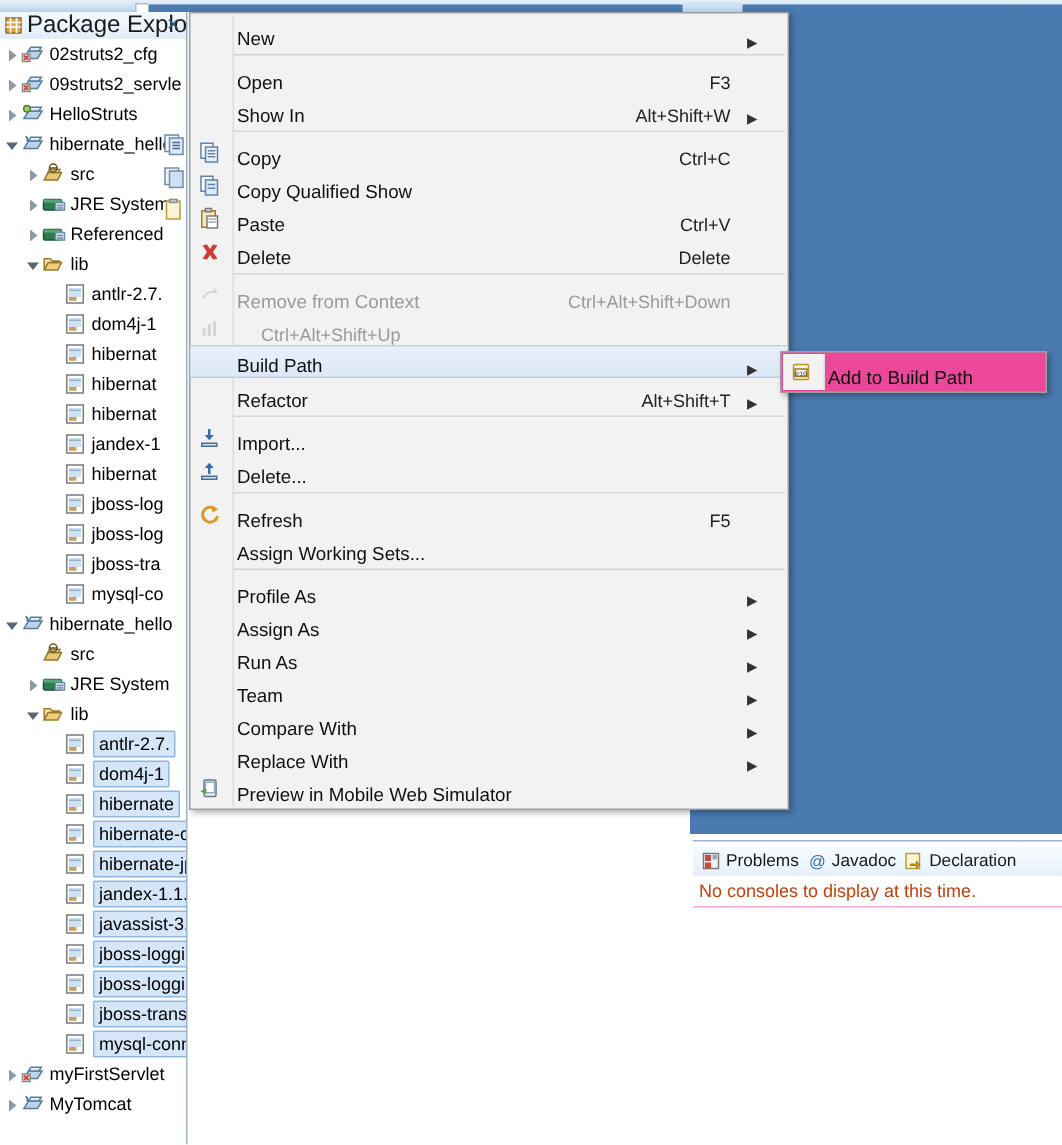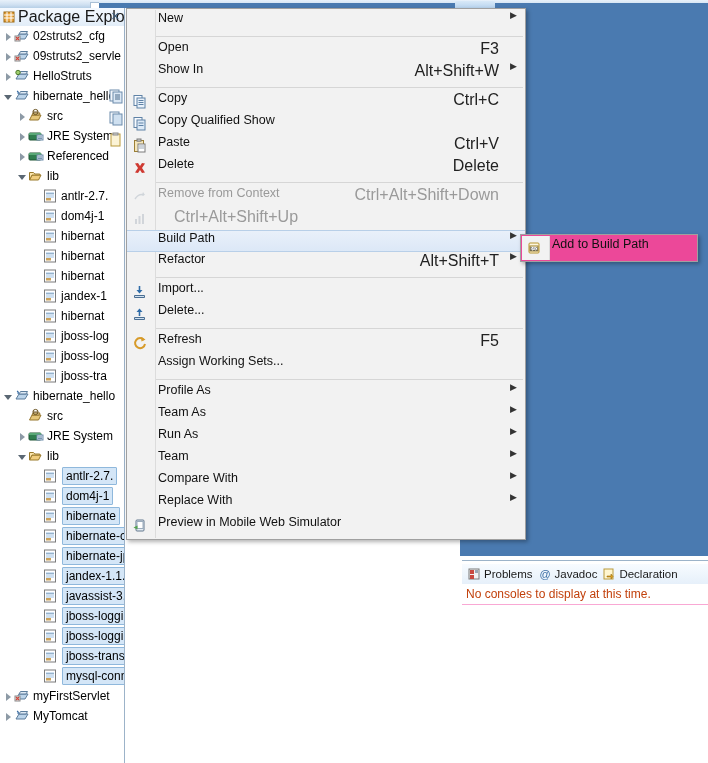--- a/index.html
+++ b/index.html
@@ -153,9 +153,9 @@
     border-right: 1px solid #dcdcdc;
   }
   .mi {
-    position: relative; height: 22px; display: flex; align-items: flex-start;
+    position: relative; height: 22px; display: flex; align-items: flex-end;
     font-size: 12.5px; color: #111;
-    padding-left: 31px; padding-right: 8px;
+    padding-left: 31px; padding-right: 20px;
     white-space: nowrap; z-index: 2;
   }
   .mi.disabled { color: #9a9a9a; }

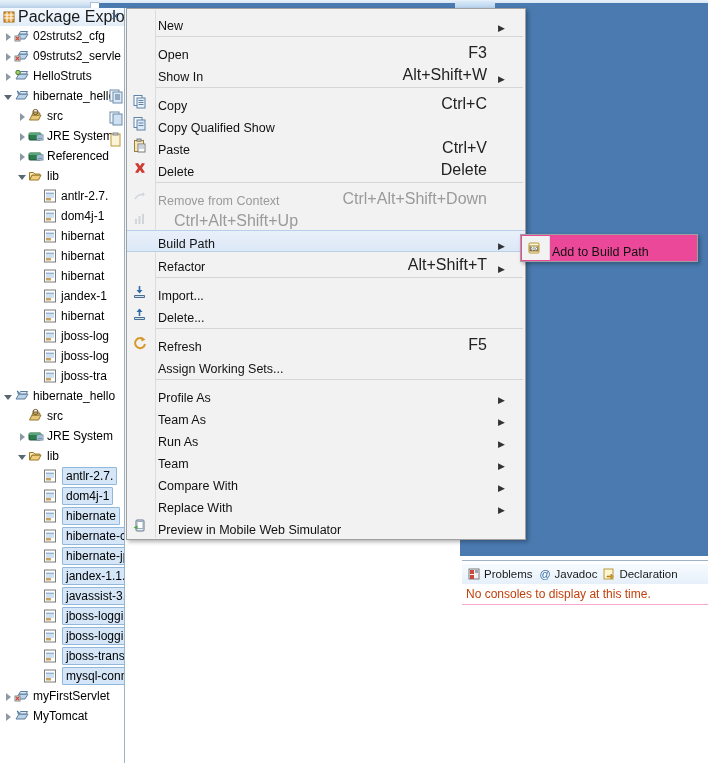--- a/index.html
+++ b/index.html
@@ -167,7 +167,7 @@
   }
   .mi .mlabel { flex: 1 1 auto; }
   .mi .maccel {
-    color: #222; font-size: 16px; margin-left: 16px;
+    color: #222; font-size: 12px; margin-left: 16px;
   }
   .mi.disabled .maccel { color: #9a9a9a; }
   .mi .marrow {

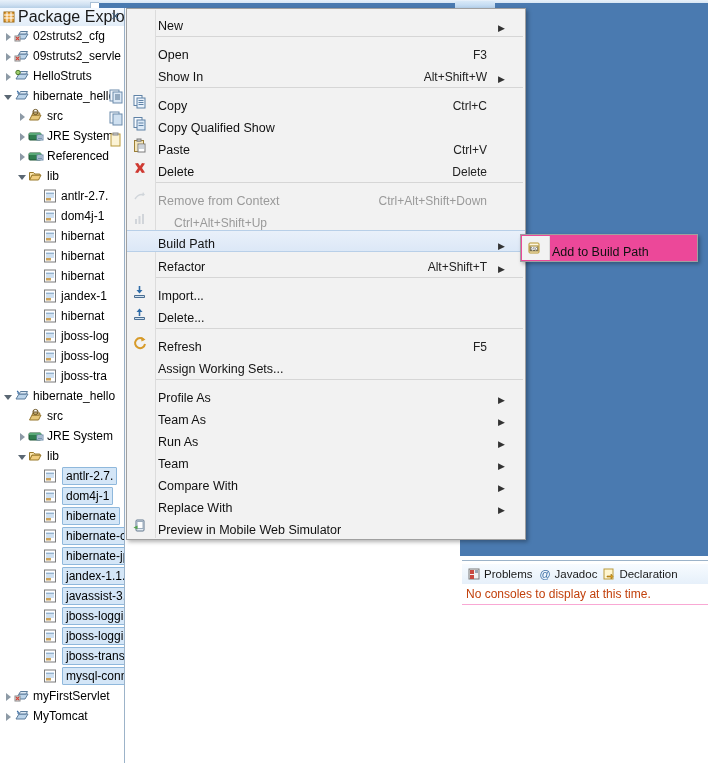--- a/index.html
+++ b/index.html
@@ -499,6 +499,19 @@
           <span class="lbl">jboss-tra</span>
         </div>
         <div class="trow">
+          <span style="flex: 0 0 31px;"></span>
+          <span class="twisty "></span>
+          <span class="ticon">
+            <svg width="16" height="16" viewBox="0 0 16 16">
+              <rect x="2.5" y="2" width="11" height="12" fill="#ffffff" stroke="#7b7b7b"></rect>
+              <rect x="4" y="4" width="8" height="6" fill="#cfe0f0"></rect>
+              <rect x="4" y="10" width="5" height="2.5" fill="#c9a15c"></rect>
+              <line x1="4" y1="5.5" x2="12" y2="5.5" stroke="#88a4c0" stroke-width="0.8"></line>
+            </svg>
+          </span>
+          <span class="lbl">mysql-co</span>
+        </div>
+        <div class="trow">
           <span style="flex: 0 0 3px;"></span>
           <span class="twisty open"></span>
           <span class="ticon">

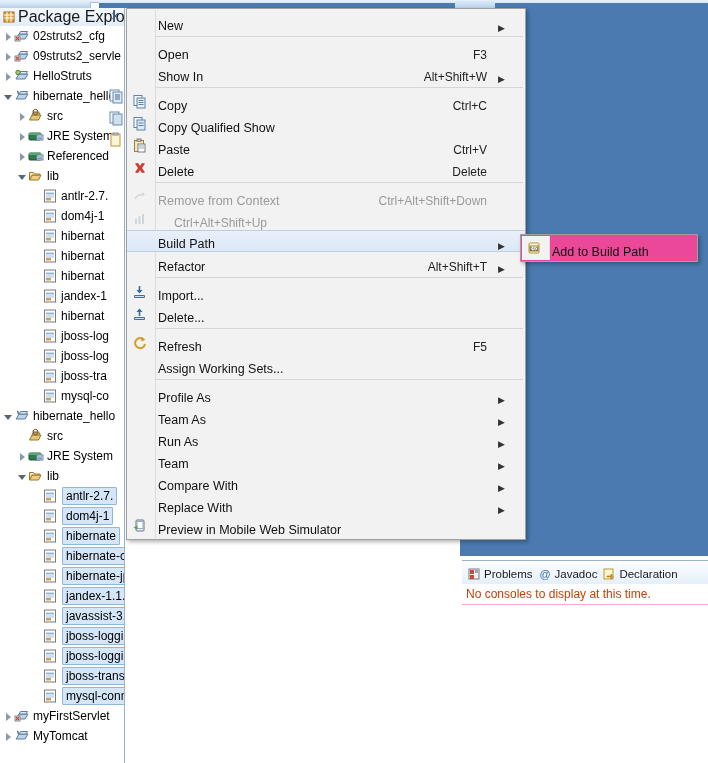--- a/index.html
+++ b/index.html
@@ -901,7 +901,7 @@
         <span class="marrow">▶</span>
       </div>
       <div class="mi">
-        <span class="mlabel">Team As</span>
+        <span class="mlabel">Assign As</span>
         <span class="marrow">▶</span>
       </div>
       <div class="mi">

